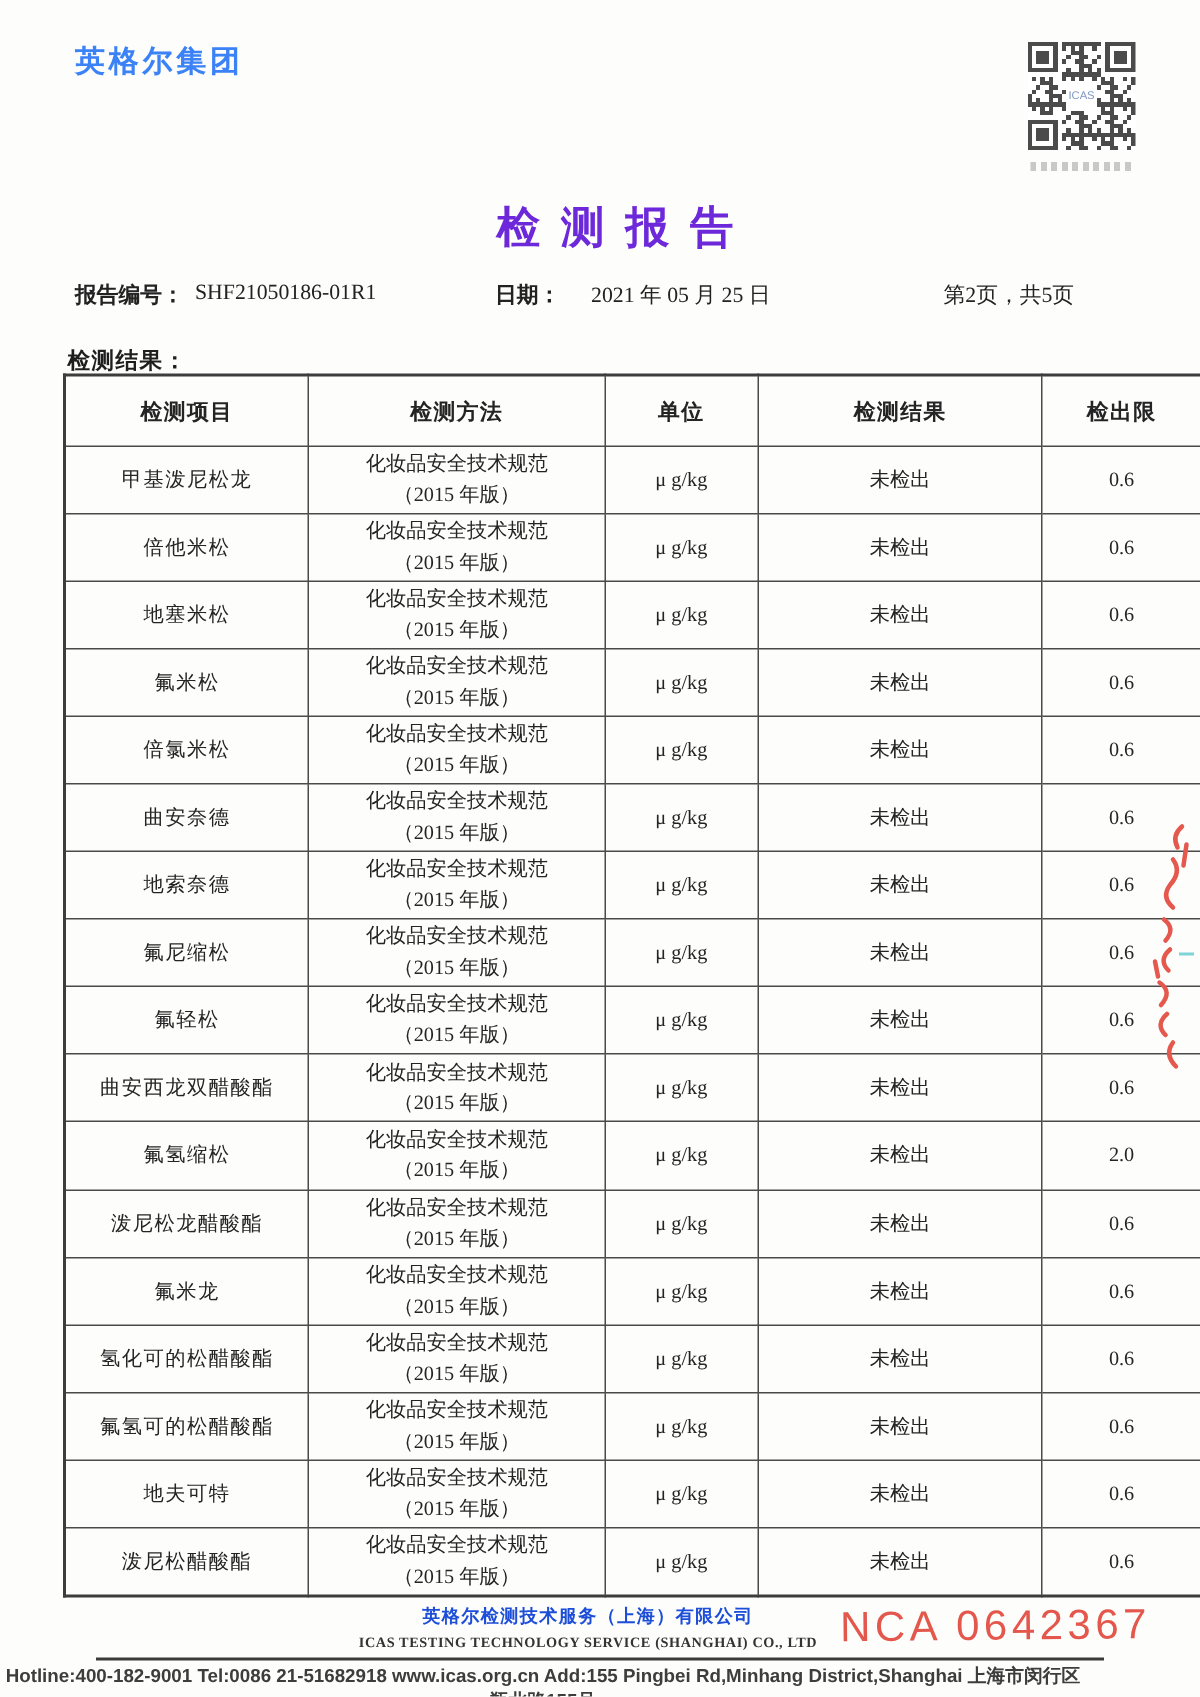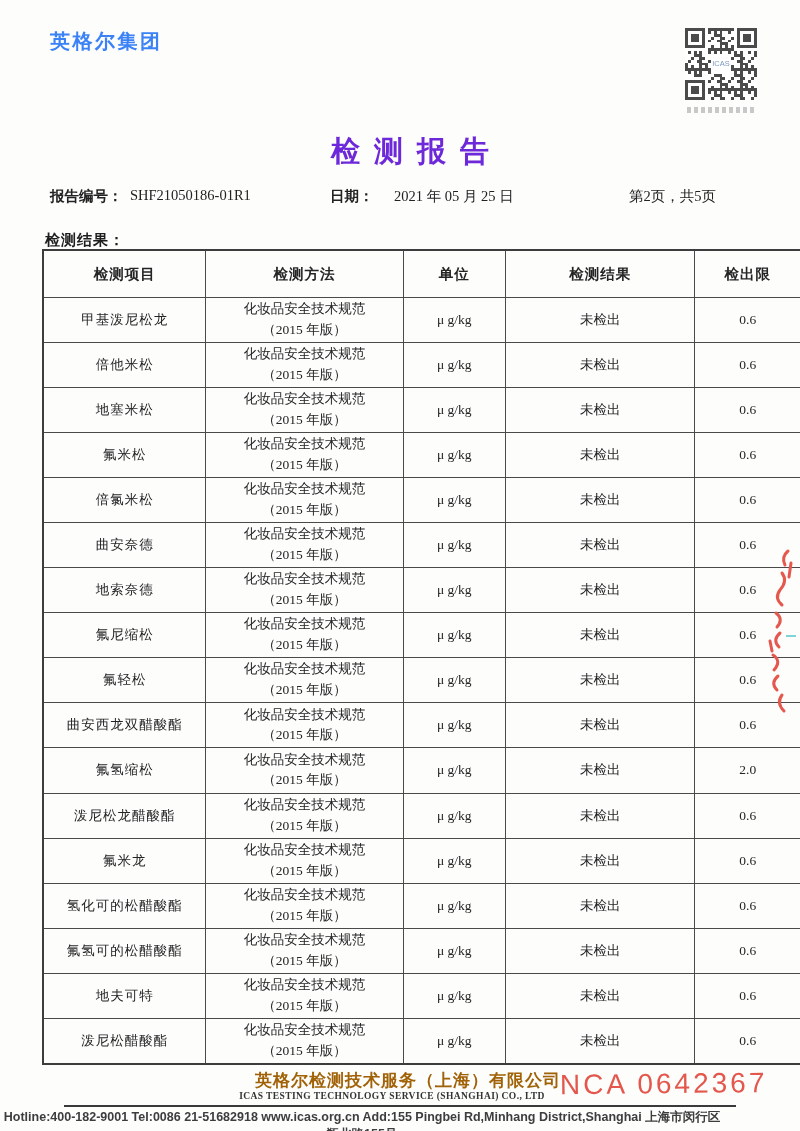--- a/index.html
+++ b/index.html
@@ -43,8 +43,8 @@
   td.method{font-size:13.5px;line-height:1.55;}
   td.unit,td.result,td.limit{font-size:13.5px;}
   
-  .f-company-cn{position:absolute;left:16px;top:1069px;width:784px;text-align:center;
-    font-size:17px;font-weight:bold;letter-spacing:1px;color:#a16207;}
+  .f-company-cn{position:absolute;left:0;top:1069px;width:784px;text-align:center;
+    font-size:12px;font-weight:bold;letter-spacing:1px;color:#1d4ed8;}
   .f-company-en{position:absolute;left:0;top:1091px;width:784px;text-align:center;
     font-size:9.5px;font-weight:bold;letter-spacing:.4px;color:#333;
     font-family:"Liberation Serif",serif;}

